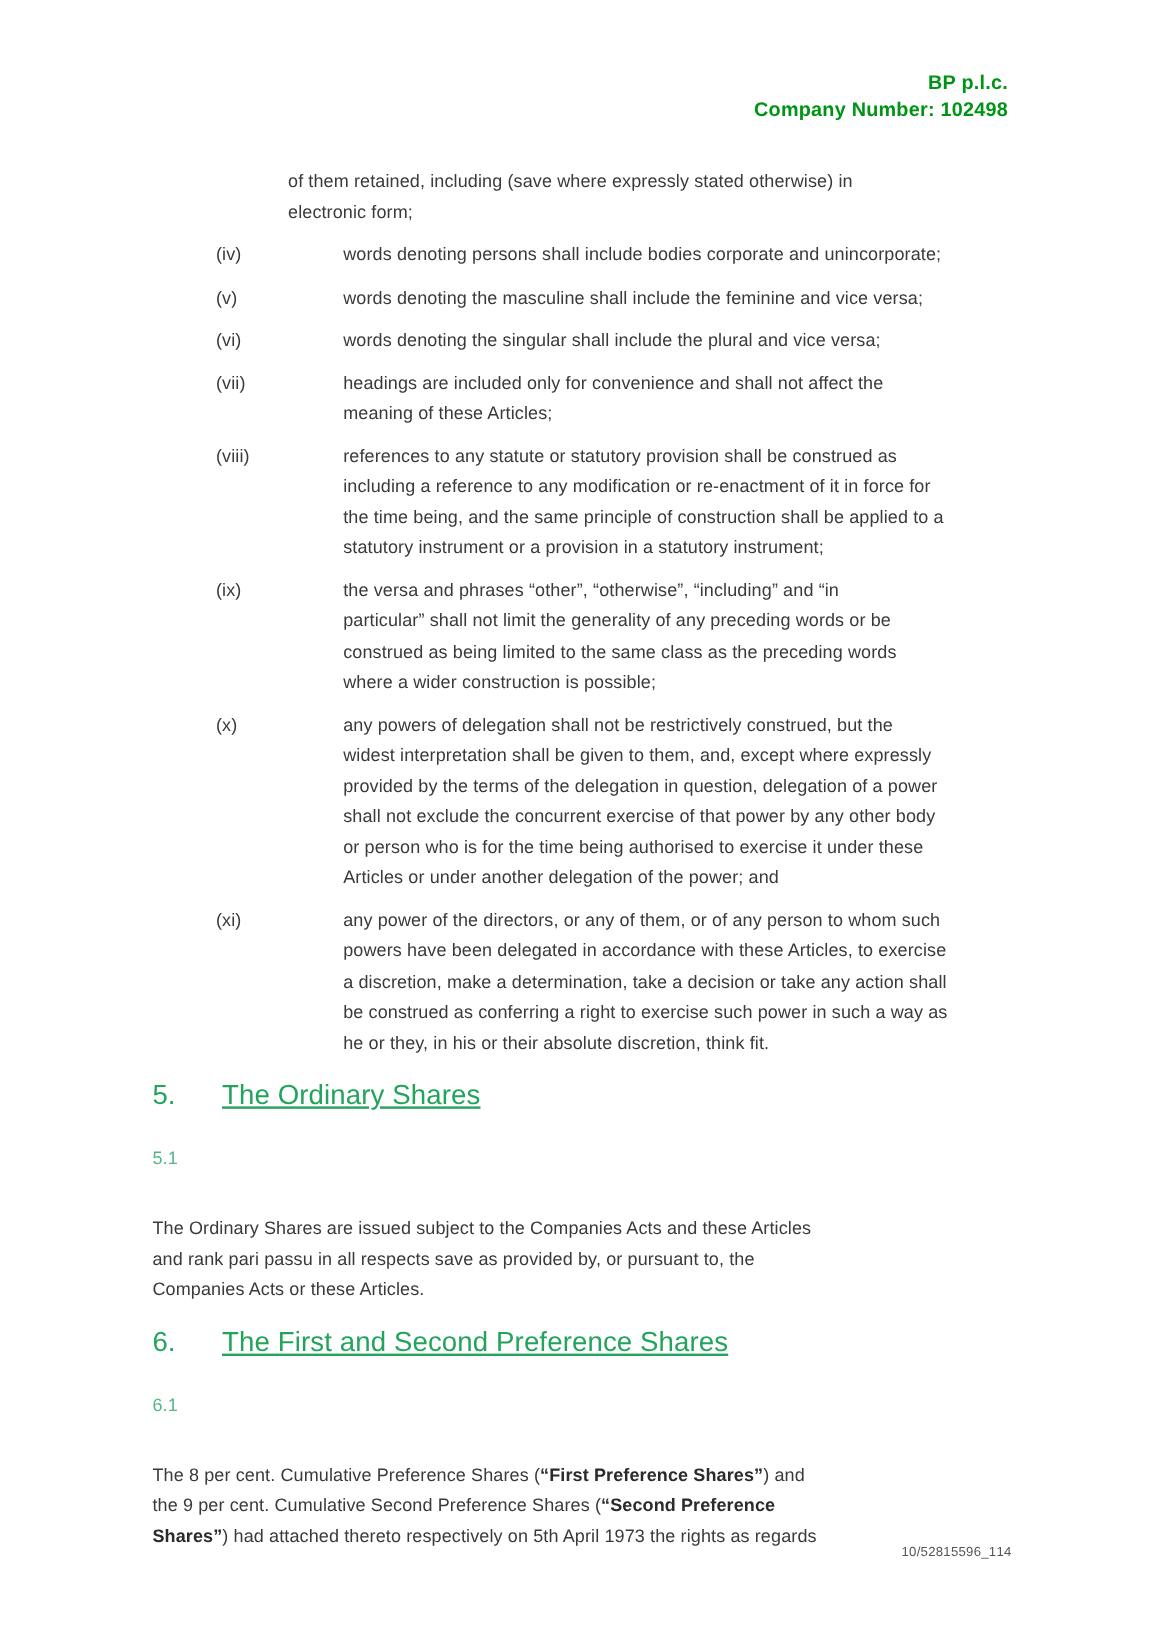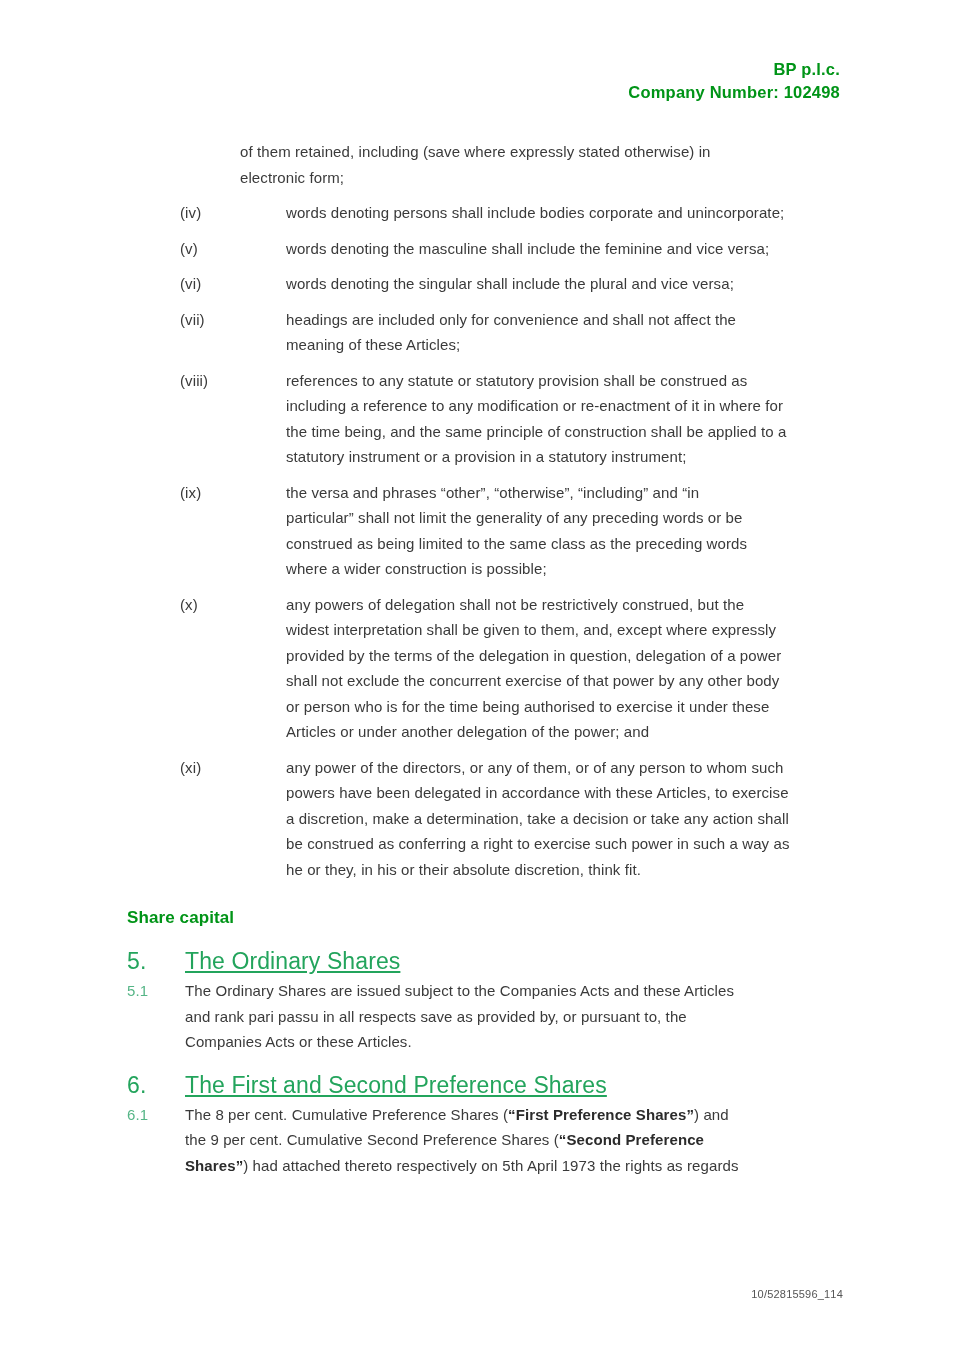--- a/index.html
+++ b/index.html
@@ -106,7 +106,7 @@
       <span class="def-label">(viii)</span>
       <div class="def-text">
           <div>references to any statute or statutory provision shall be construed as</div>
-          <div>including a reference to any modification or re-enactment of it in where for</div>
+          <div>including a reference to any modification or re-enactment of it in force for</div>
           <div>the time being, and the same principle of construction shall be applied to a</div>
           <div>statutory instrument or a provision in a statutory instrument;</div>
         </div>

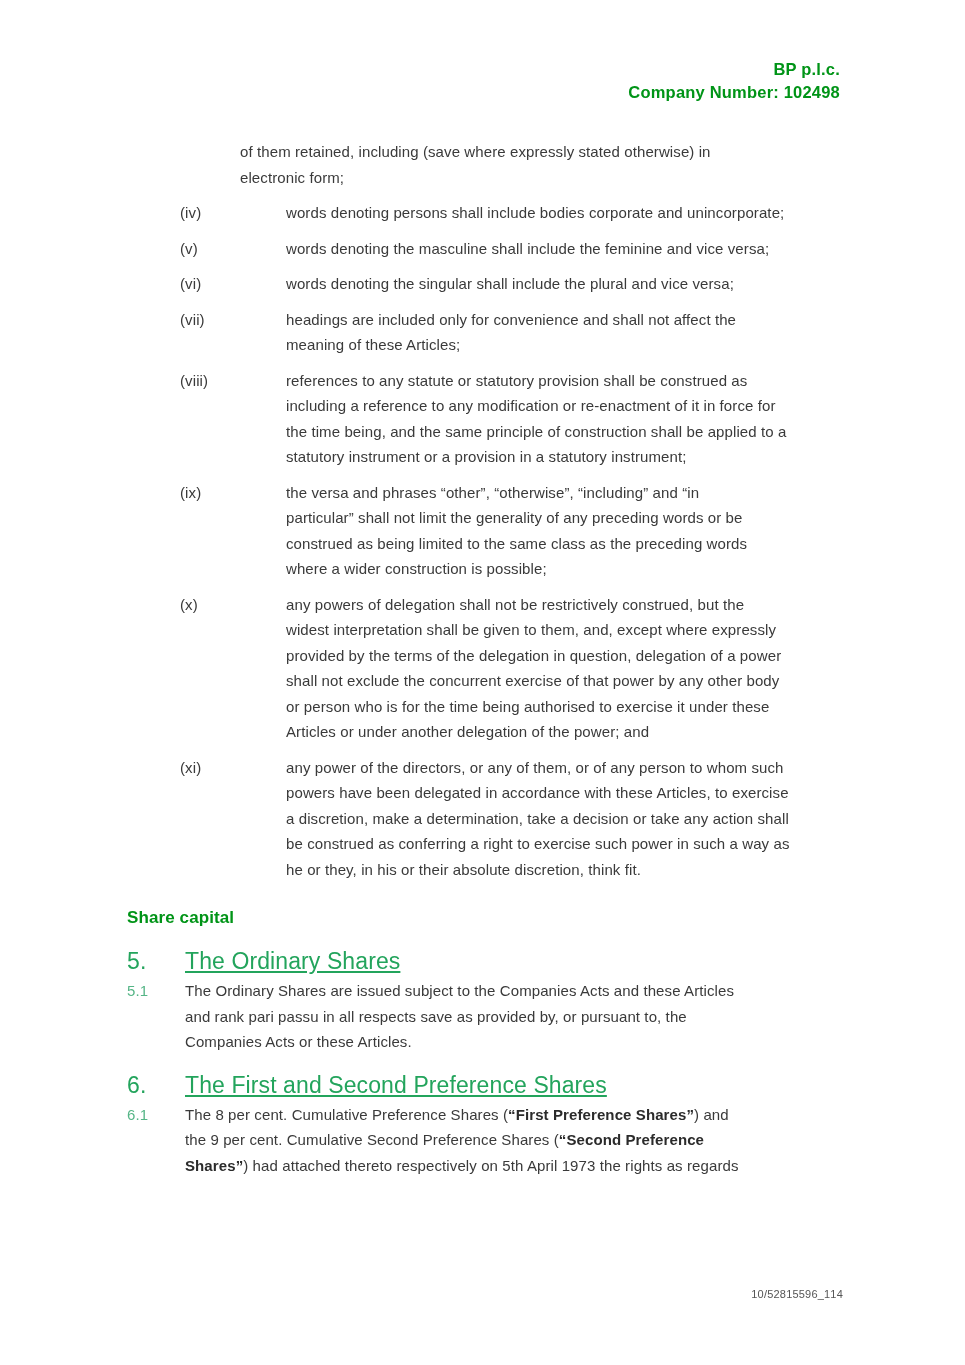--- a/index.html
+++ b/index.html
@@ -145,7 +145,6 @@
         </div>
     </div>
 
-    <div class="share-capital">Share capital</div>
 
     <div class="sec-head">
       <span class="sec-num">5.</span><span>The Ordinary Shares</span>

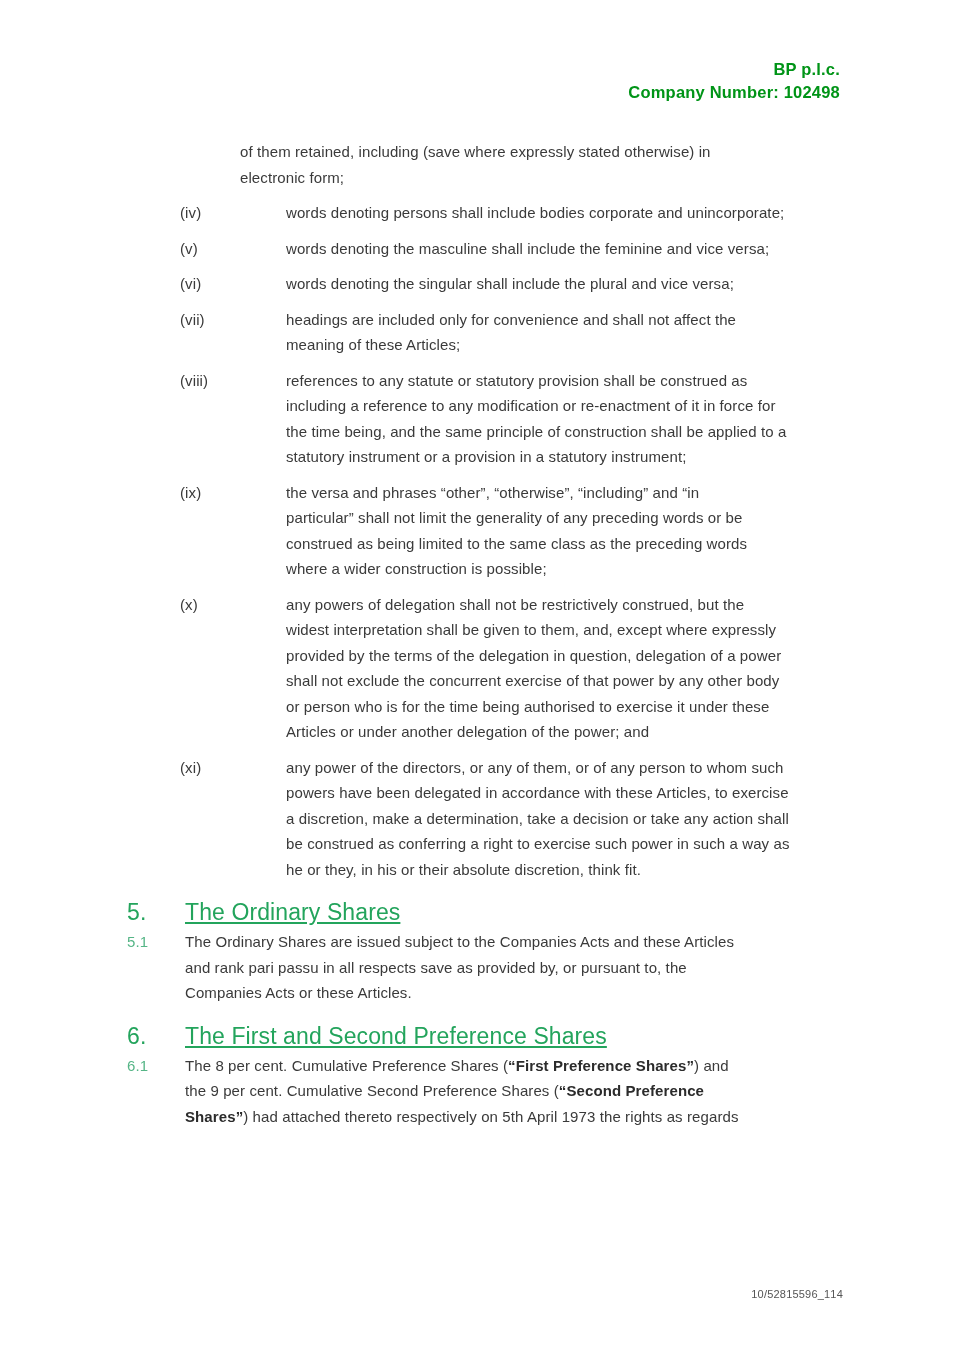--- a/index.html
+++ b/index.html
@@ -46,7 +46,7 @@
     text-decoration:underline;
   }
   .sec-num{display:inline-block;width:58px;}
-  .clause{display:flex;margin-top:1px;}
+  .clause{display:flex;margin-top:25px;flex-direction:column;}
   .clause-num{flex:0 0 58px;color:var(--green-light);}
   .clause-text{flex:1;}
   .b{font-weight:bold;color:#2b2b2b;}

